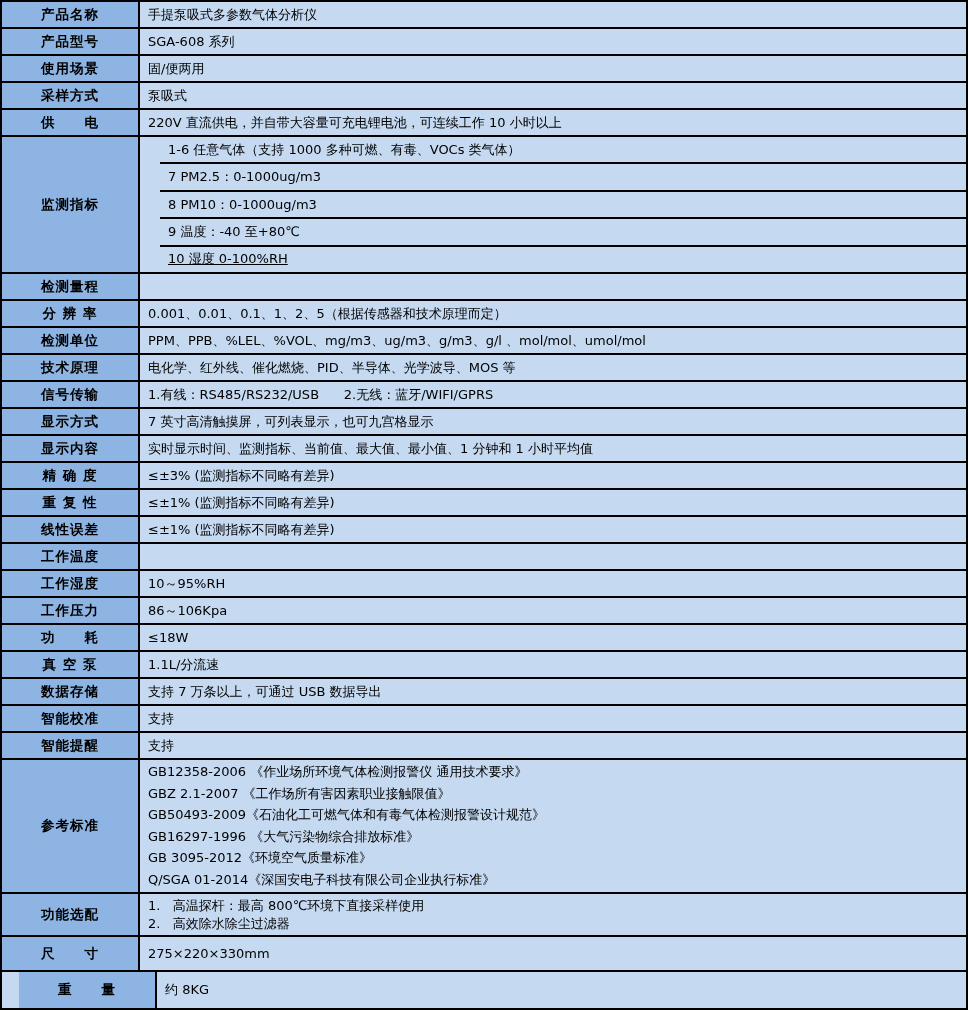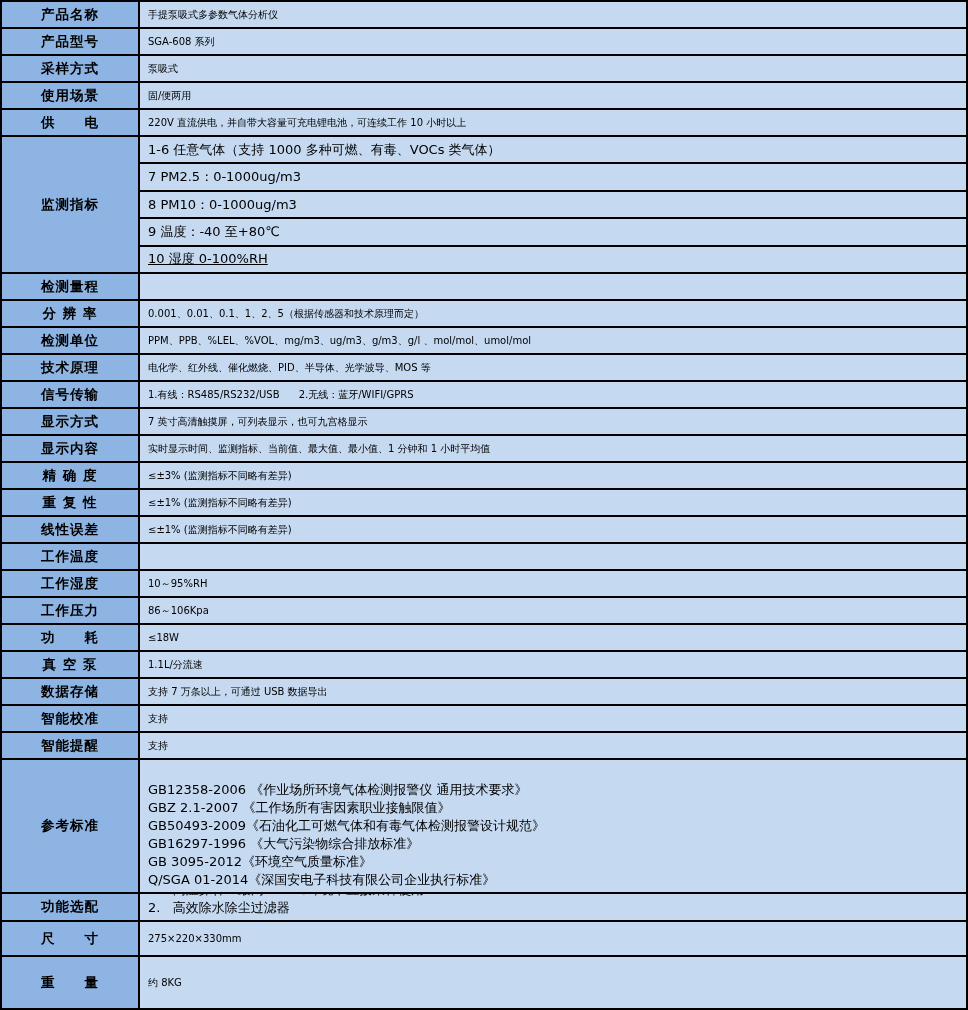--- a/index.html
+++ b/index.html
@@ -47,7 +47,7 @@
     display: flex;
     align-items: center;
     padding-left: 8px;
-    font-size: 10px;
+    font-size: 13px;
     white-space: pre;
     overflow: hidden;
   }

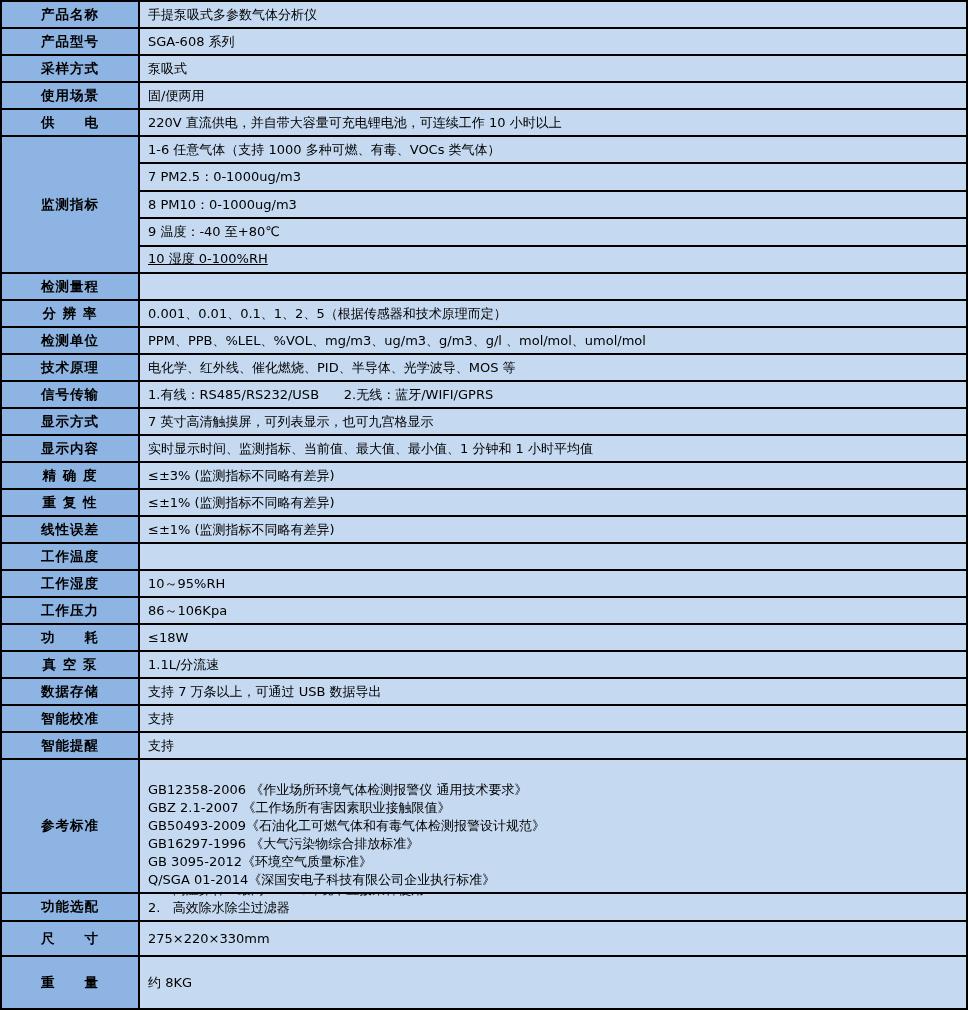--- a/index.html
+++ b/index.html
@@ -101,13 +101,13 @@
   </div>
 
   <div class="row h27">
+    <div class="label">使用场景</div>
+    <div class="value">固/便两用</div>
+  </div>
+
+  <div class="row h27">
     <div class="label">采样方式</div>
     <div class="value">泵吸式</div>
-  </div>
-
-  <div class="row h27">
-    <div class="label">使用场景</div>
-    <div class="value">固/便两用</div>
   </div>
 
   <div class="row h27">

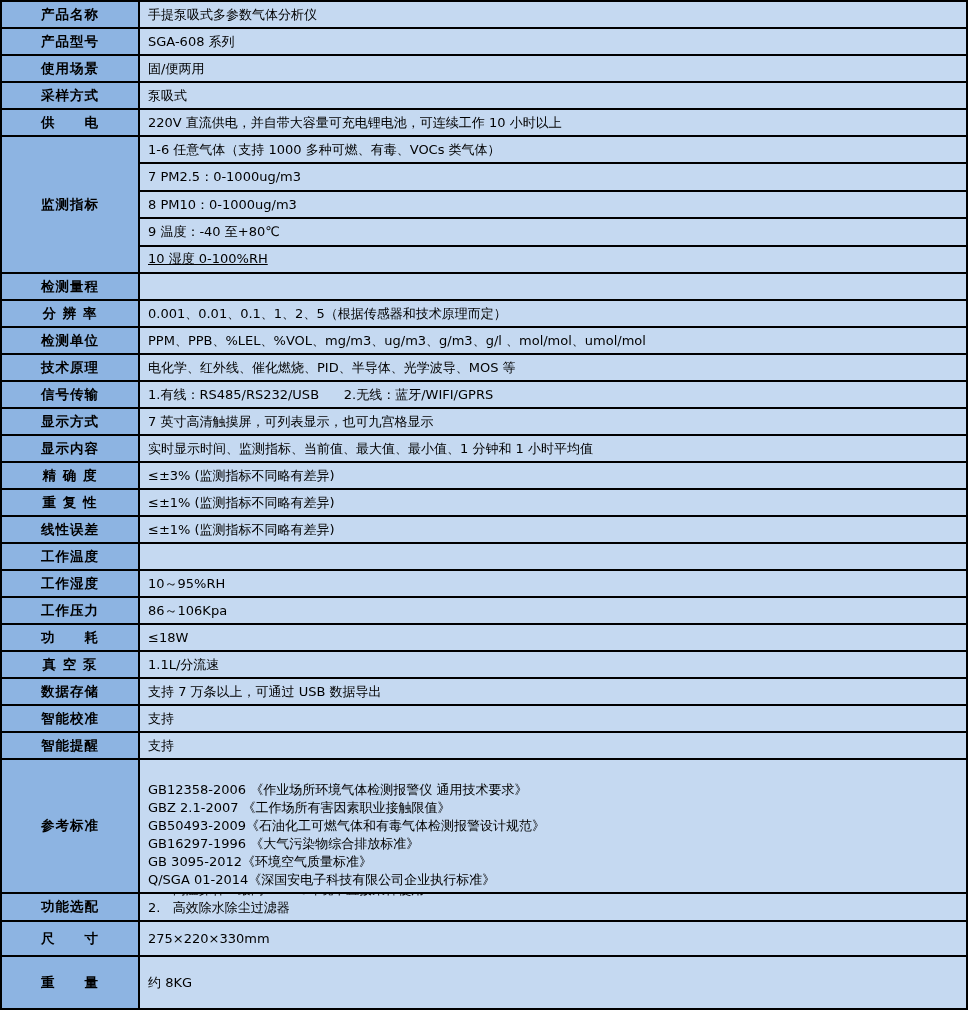--- a/index.html
+++ b/index.html
@@ -57,6 +57,7 @@
     display: flex;
     flex-direction: column;
     background: var(--value-bg, #C5D9F1);
+    margin-left: 20px;
   }
   .sub {
     flex: 1;

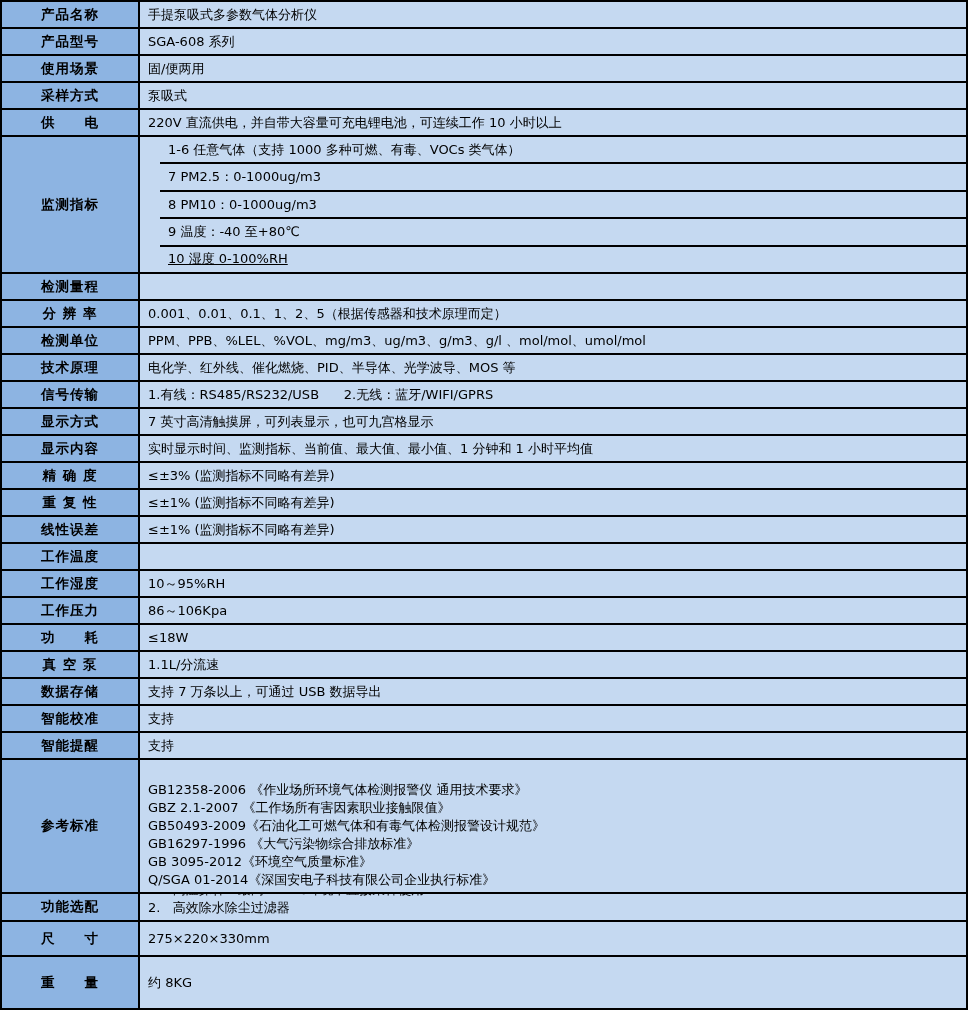--- a/index.html
+++ b/index.html
@@ -76,7 +76,7 @@
     background: var(--value-bg, #C5D9F1);
     display: flex;
     flex-direction: column;
-    justify-content: flex-end;
+    justify-content: space-between;
     padding: 3px 0 3px 8px;
     font-size: 13px;
     white-space: pre;

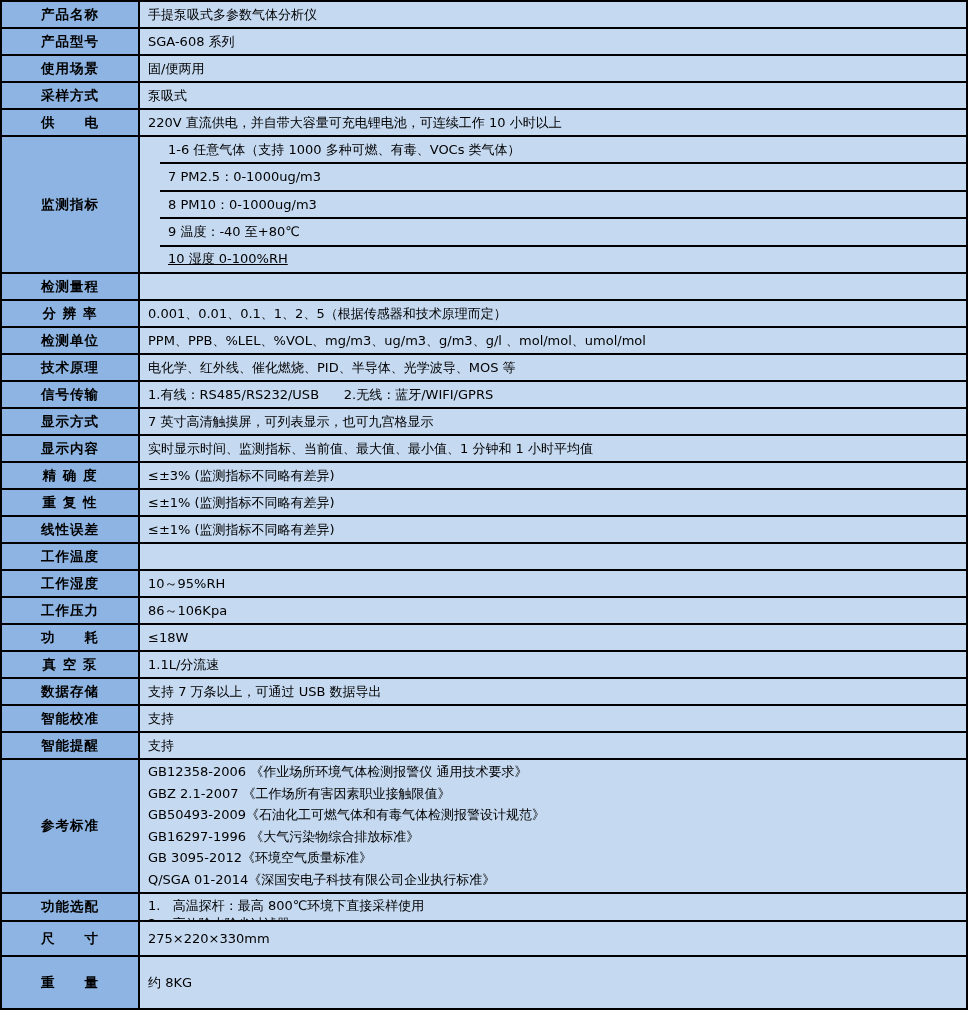--- a/index.html
+++ b/index.html
@@ -228,7 +228,7 @@
     </div>
   </div>
 
-  <div class="row" style="height:28px">
+  <div class="row" style="height:43px">
     <div class="label">功能选配</div>
     <div class="multiline">
       <div class="line">1.   高温探杆：最高 800℃环境下直接采样使用</div>

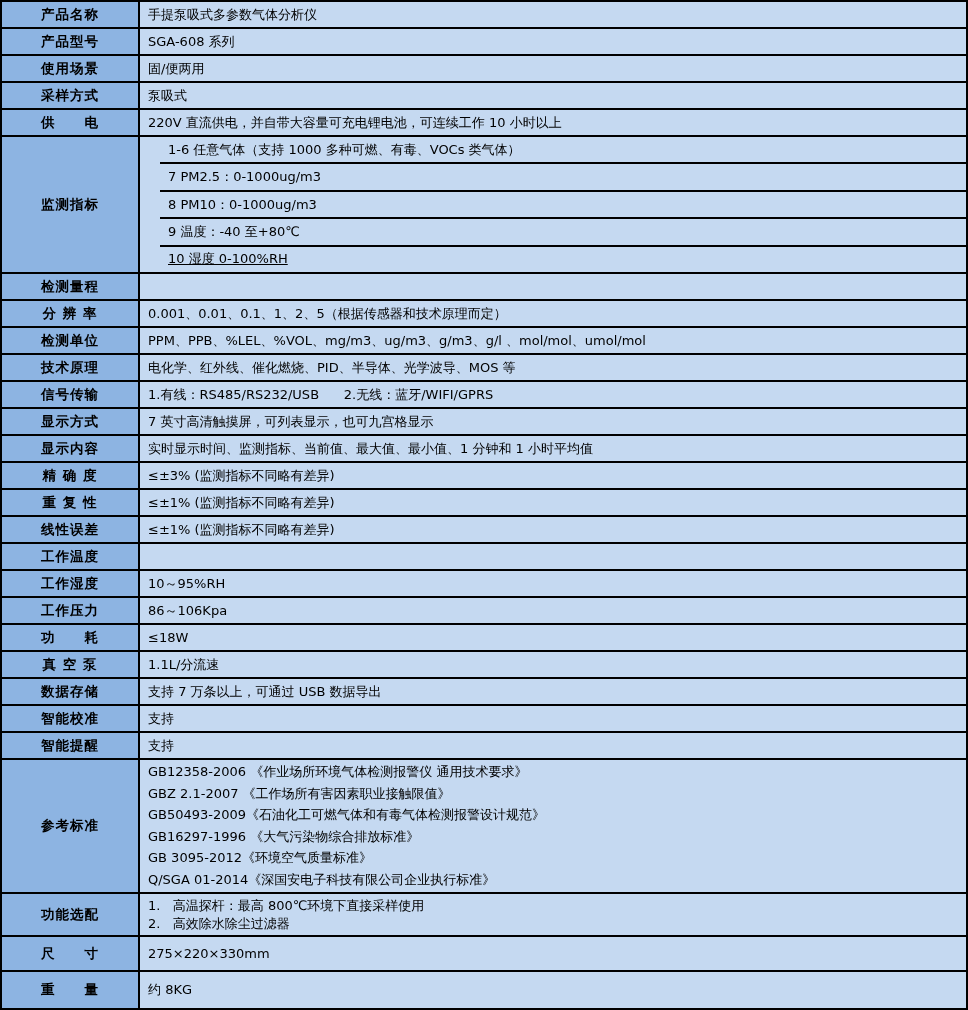--- a/index.html
+++ b/index.html
@@ -22,7 +22,7 @@
     flex: none;
     min-height: 0;
   }
-  .row:last-child { border-bottom: none; }
+  .row:last-child { border-bottom: none; padding-left: 17px; }
 
   .h27 { height: 27px; }
 

